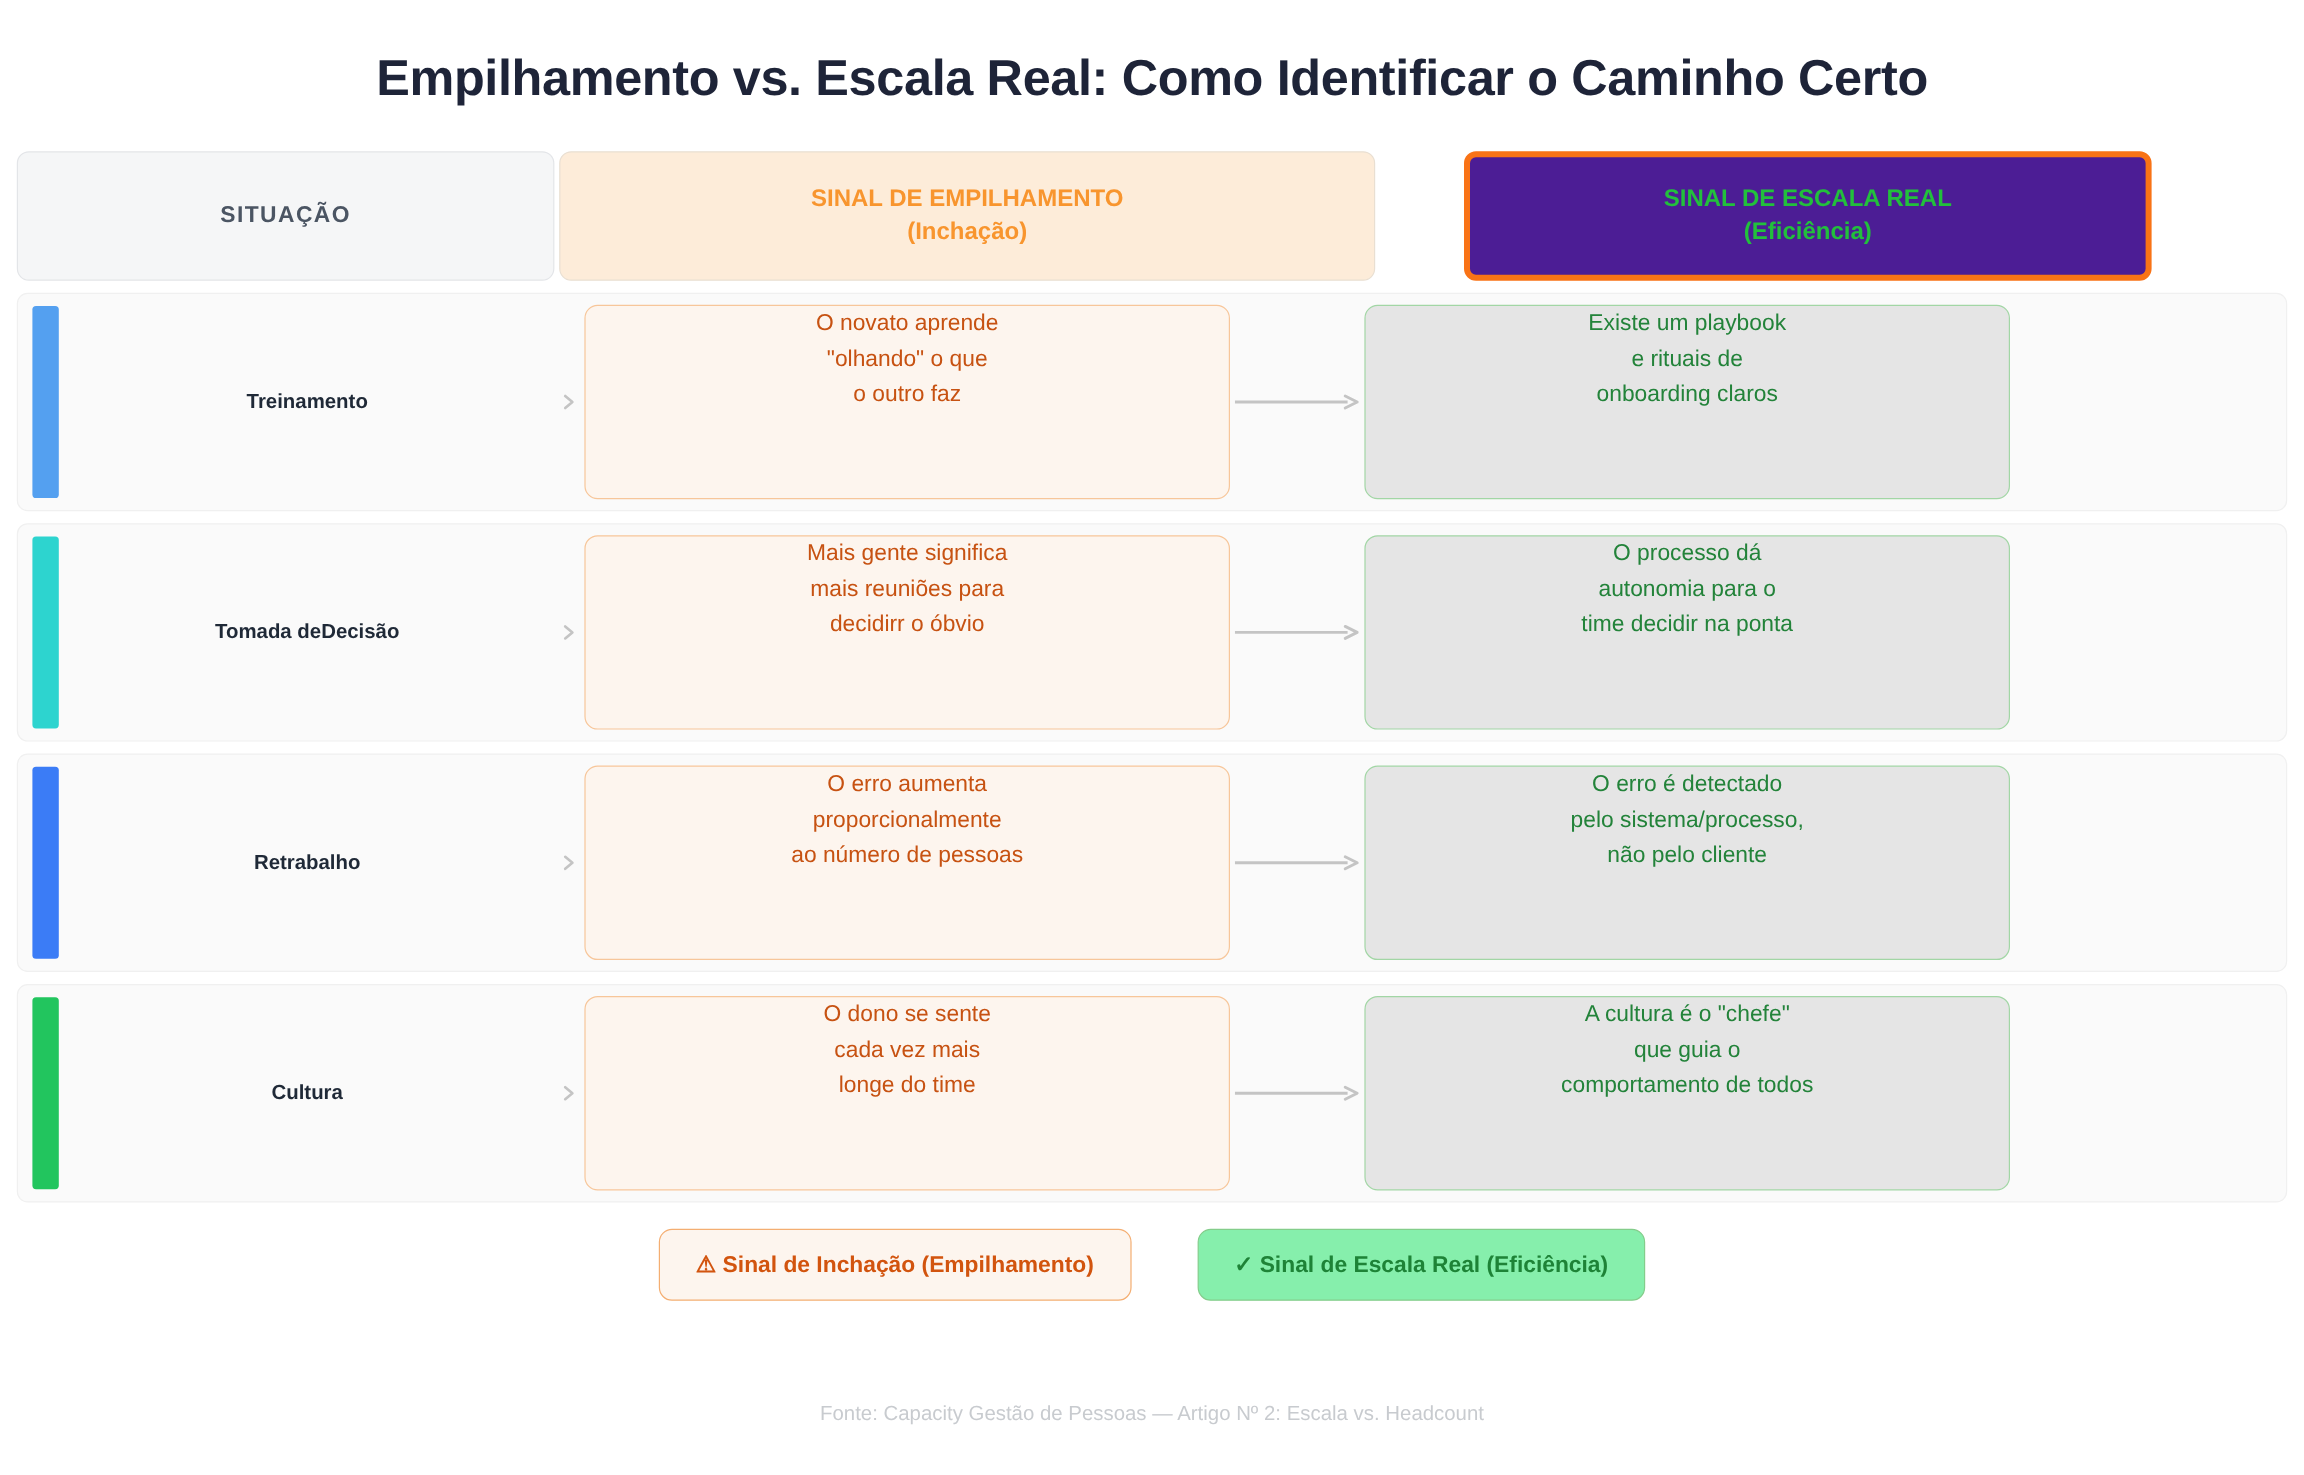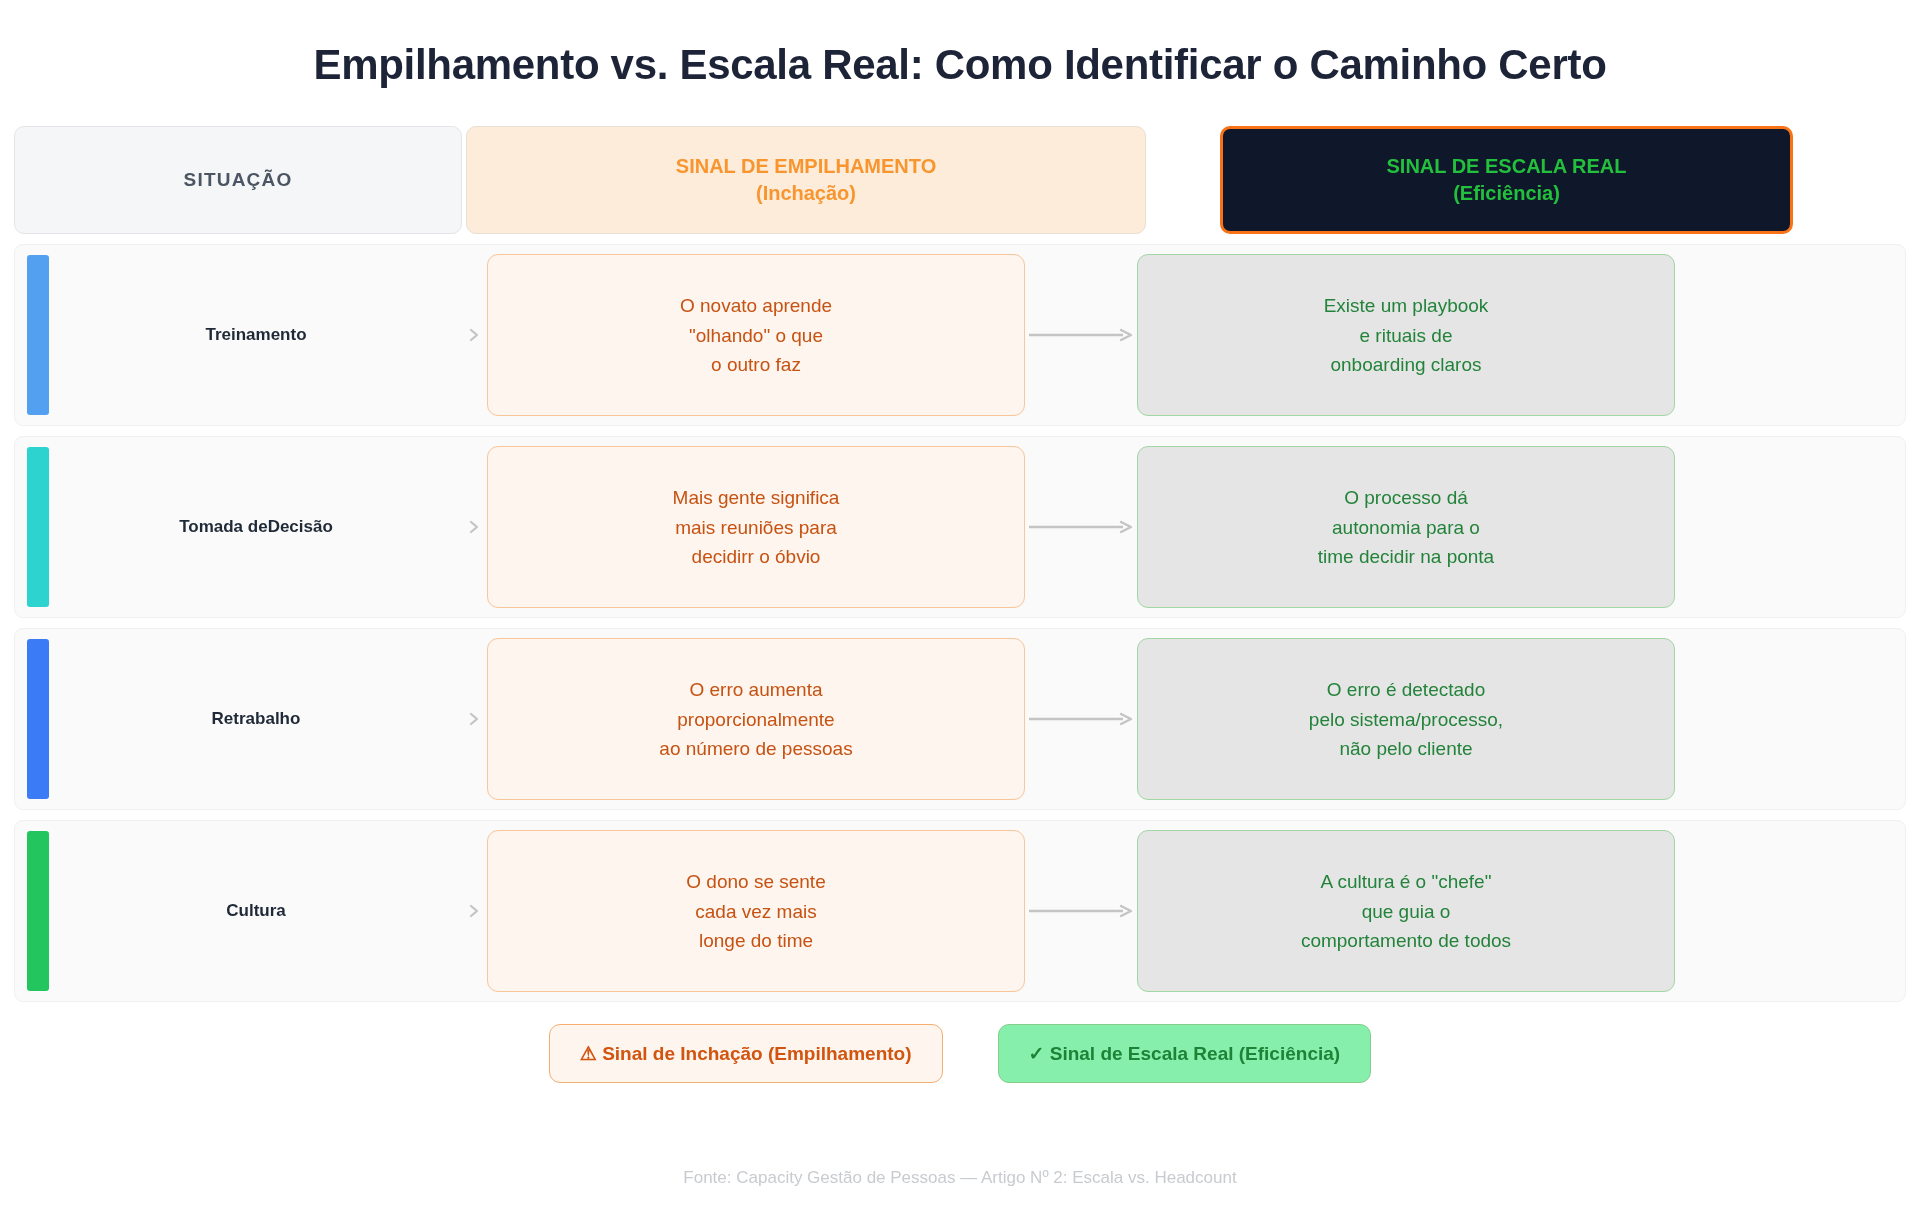--- a/index.html
+++ b/index.html
@@ -88,8 +88,8 @@
   .hdr-gap-b { width: 74px; }
   .hdr-green {
     width: 573px;
-    background: #0f172a;
-    border: 3px solid #f97316;
+    background: #4c1d95;
+    border: 5px solid #f97316;
     color: #22c03c;
     font-size: 20px;
     font-weight: bold;

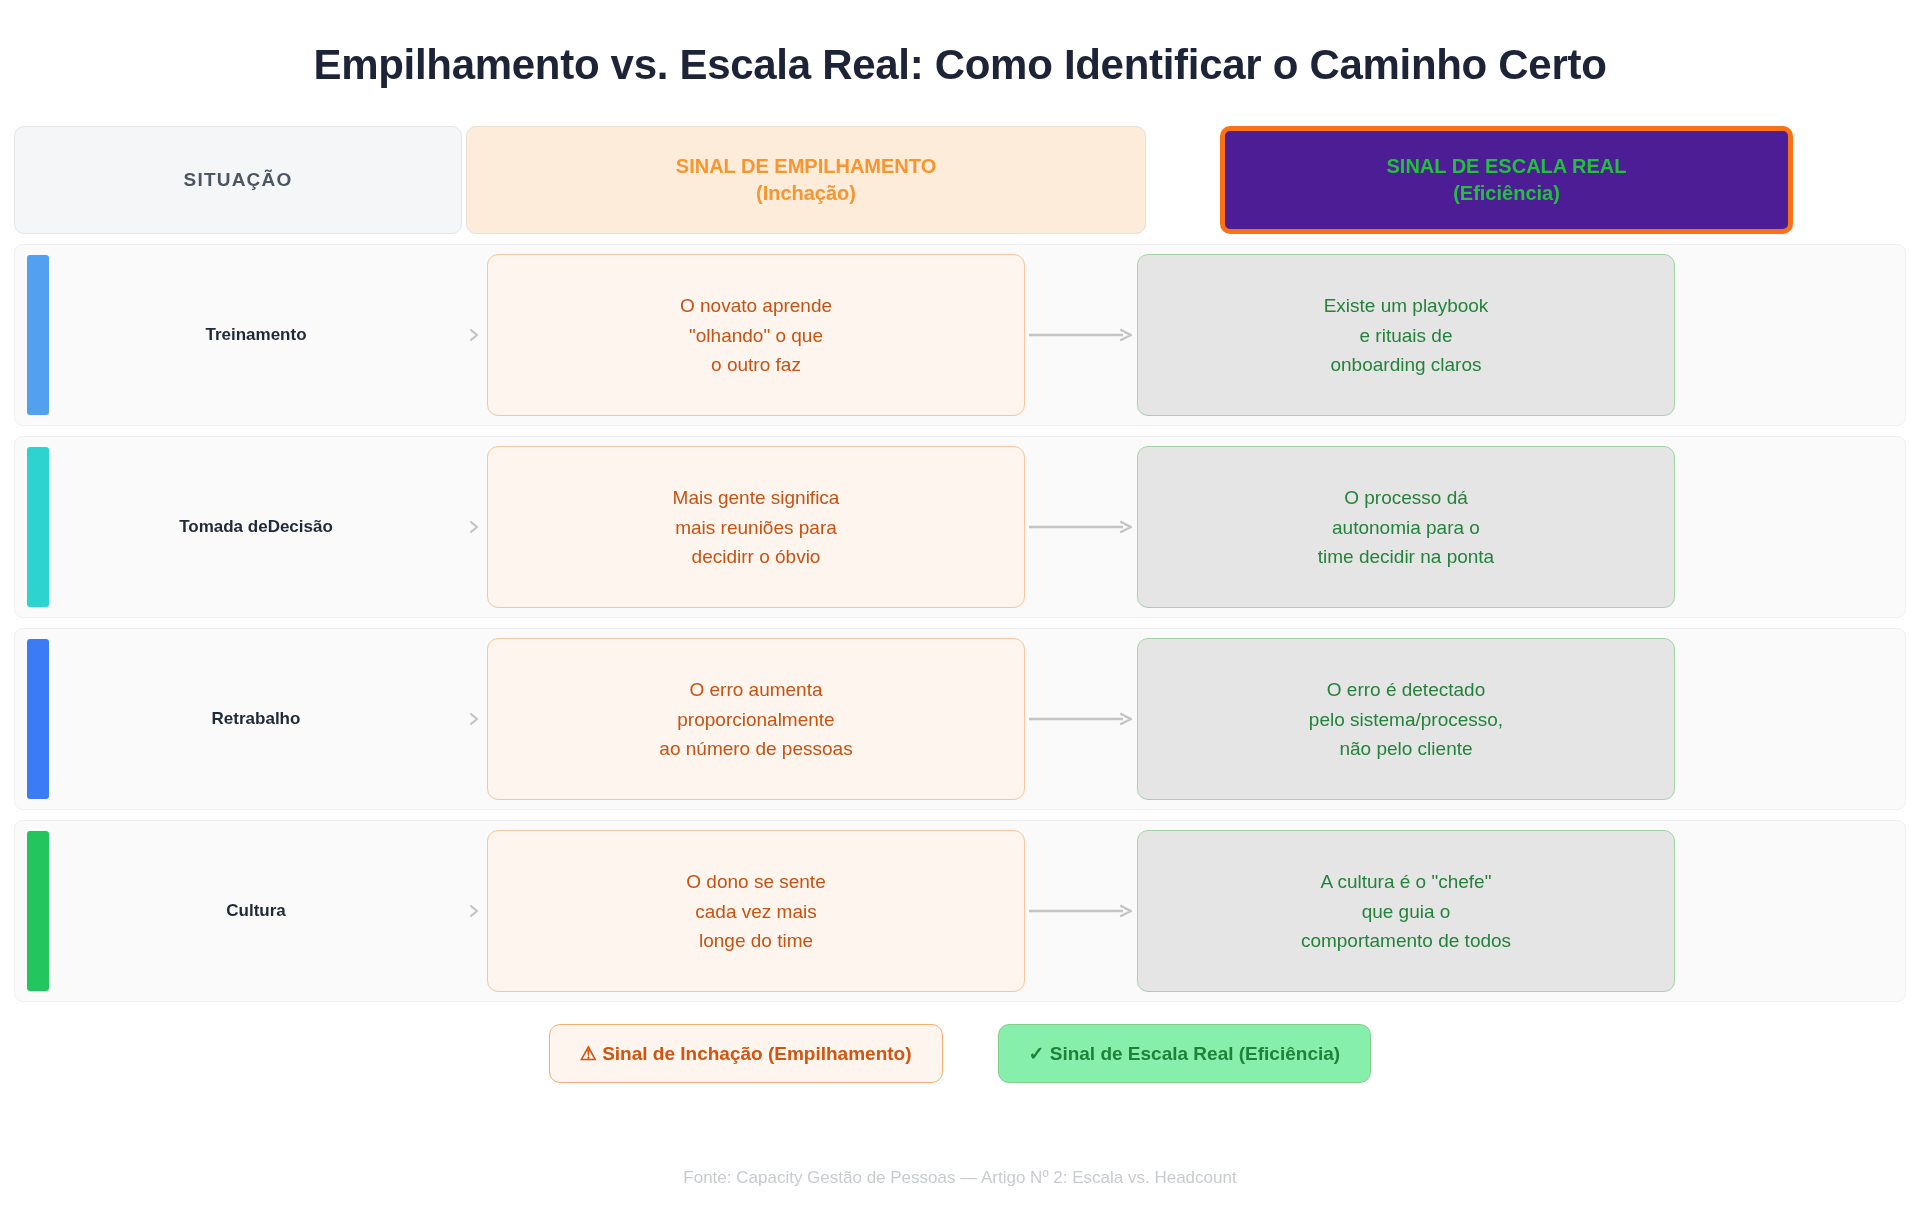--- a/index.html
+++ b/index.html
@@ -140,7 +140,6 @@
     border-radius: 11px;
     box-sizing: border-box;
     display: flex;
-    align-items: center;
     justify-content: center;
     text-align: center;
     font-size: 19px;

